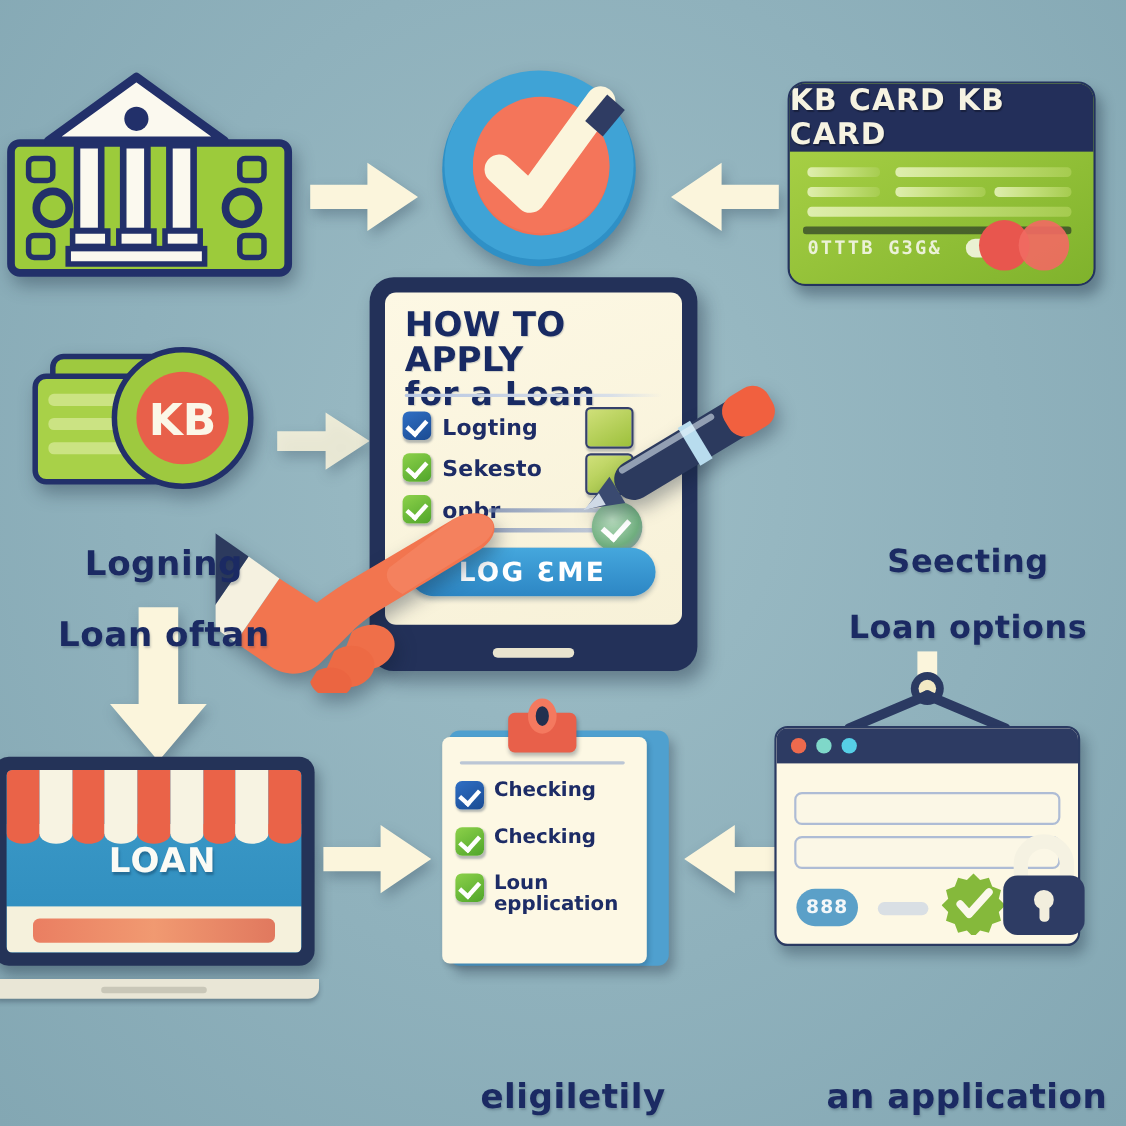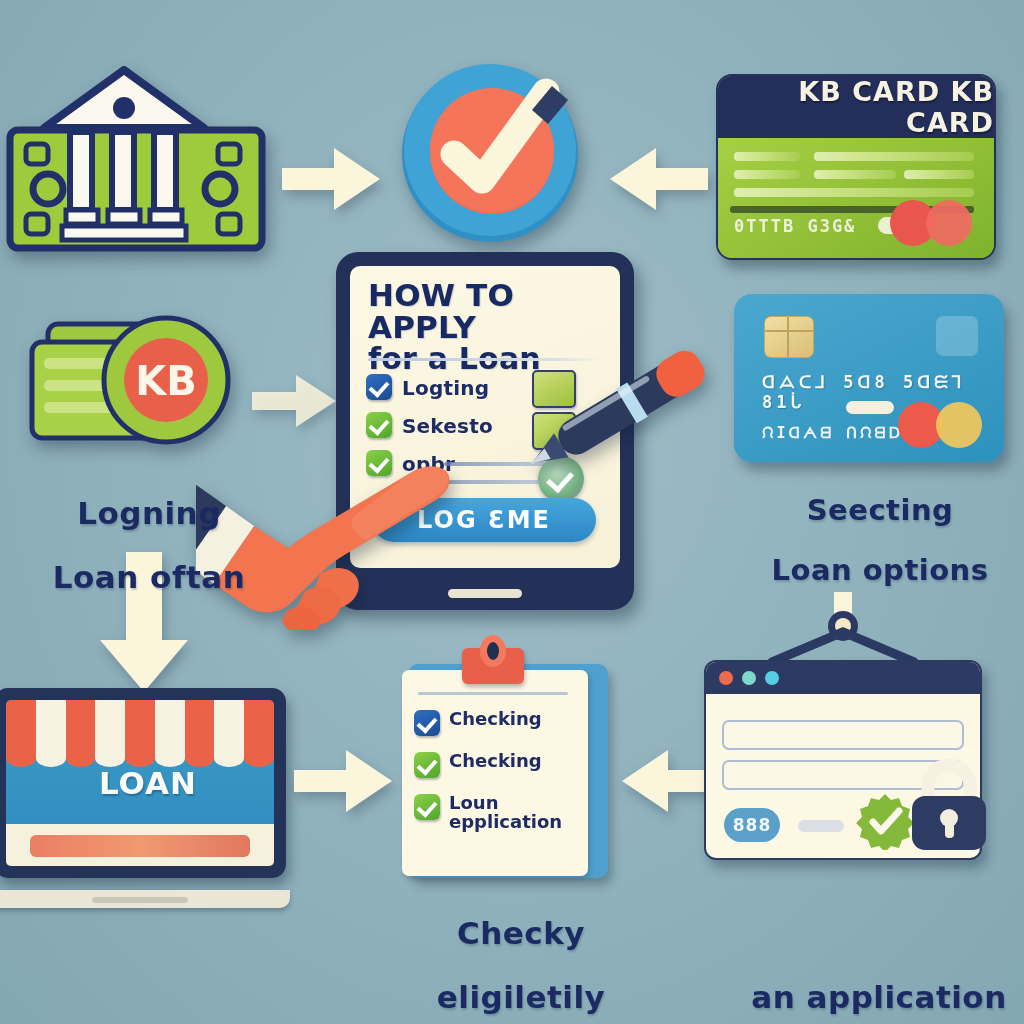--- a/index.html
+++ b/index.html
@@ -99,7 +99,7 @@
   #kbcard{left:716px;top:74px;width:276px;height:182px;border-radius:16px;
     background:#8dbb34;overflow:hidden;
     box-shadow:5px 9px 12px rgba(15,30,50,.35);
-    border:2px solid #24335e;text-align:right;}
+    border:2px solid #24335e;}
   #kbcard .hdr{position:absolute;inset:0 0 auto 0;height:62px;background:#232f5a;
     display:flex;align-items:center;justify-content:center;}
   #kbcard .hdr span{color:#f6f3e2;font-weight:bold;font-size:27px;letter-spacing:1px;

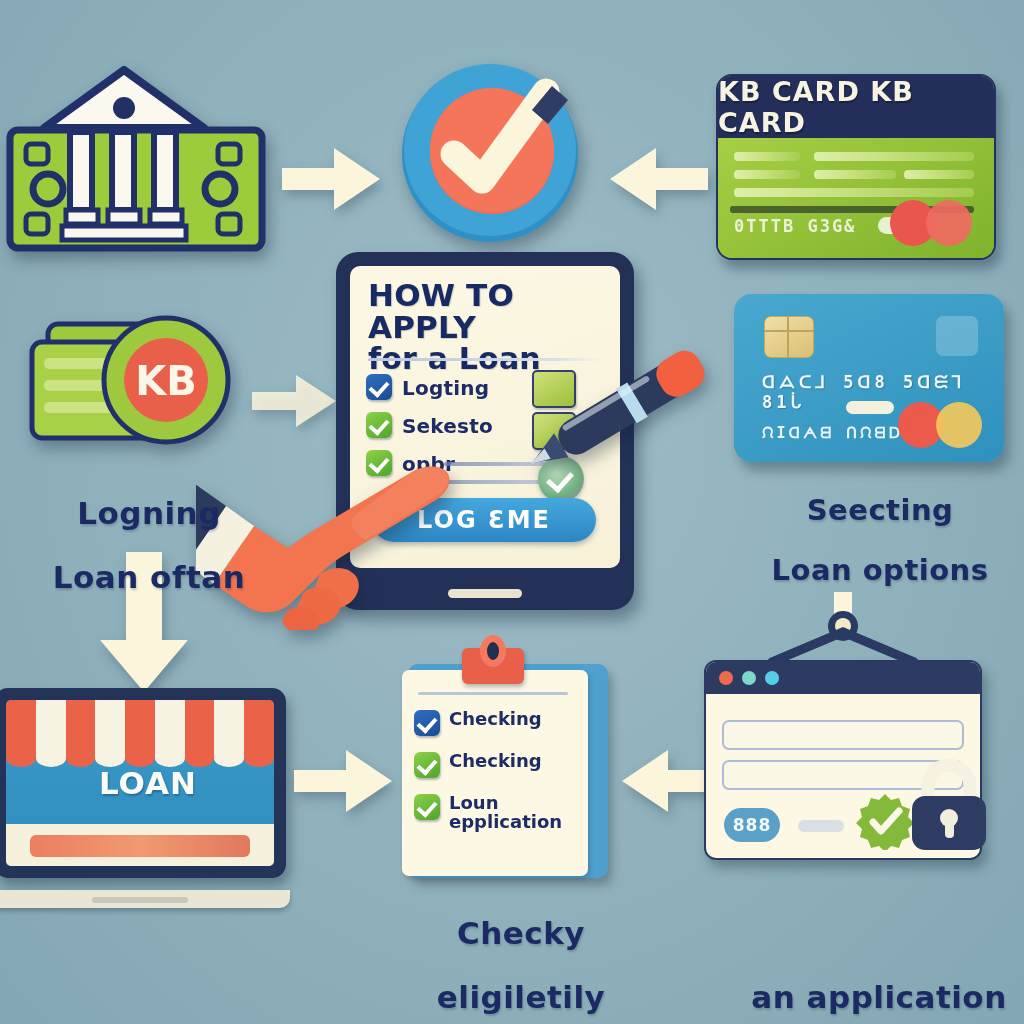--- a/index.html
+++ b/index.html
@@ -351,15 +351,6 @@
     </svg>
   </div>
 
-  <div class="abs" id="bluecard">
-    <div id="chip"></div>
-    <div id="cardsheen"></div>
-    <div id="bcnum">ᗡᗋᑕ⅃  5ᗡ8  5ᗡᙓ⅂  81ᒑ</div>
-    <div id="bcpill"></div>
-    <div id="bcname">ᙁIᗡᗅᗺ  ᑎᙁᗺᗞ</div>
-    <div class="mc" style="right:60px;bottom:14px;background:#ec5a4c;"></div>
-    <div class="mc" style="right:22px;bottom:14px;background:#f1c75e;opacity:.93;"></div>
-  </div>
 
   <div class="abs" id="laptop">
     <div id="lap-body">

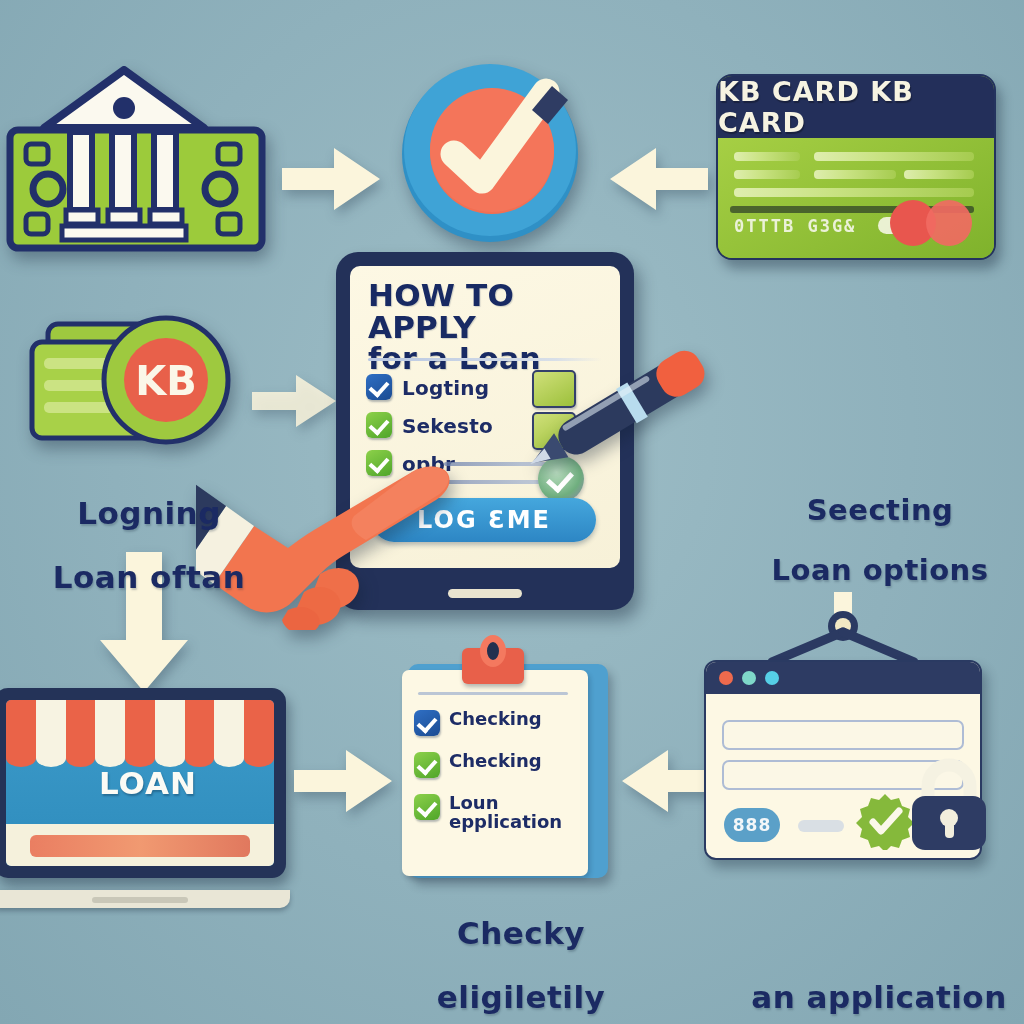--- a/index.html
+++ b/index.html
@@ -460,7 +460,7 @@
   </div>
 
   <div class="caption" style="left:396px;top:886px;width:250px;font-size:31px;">
-    <span>Checky</span><br>
+    <br>
     <span>eligiletily</span>
   </div>
 

